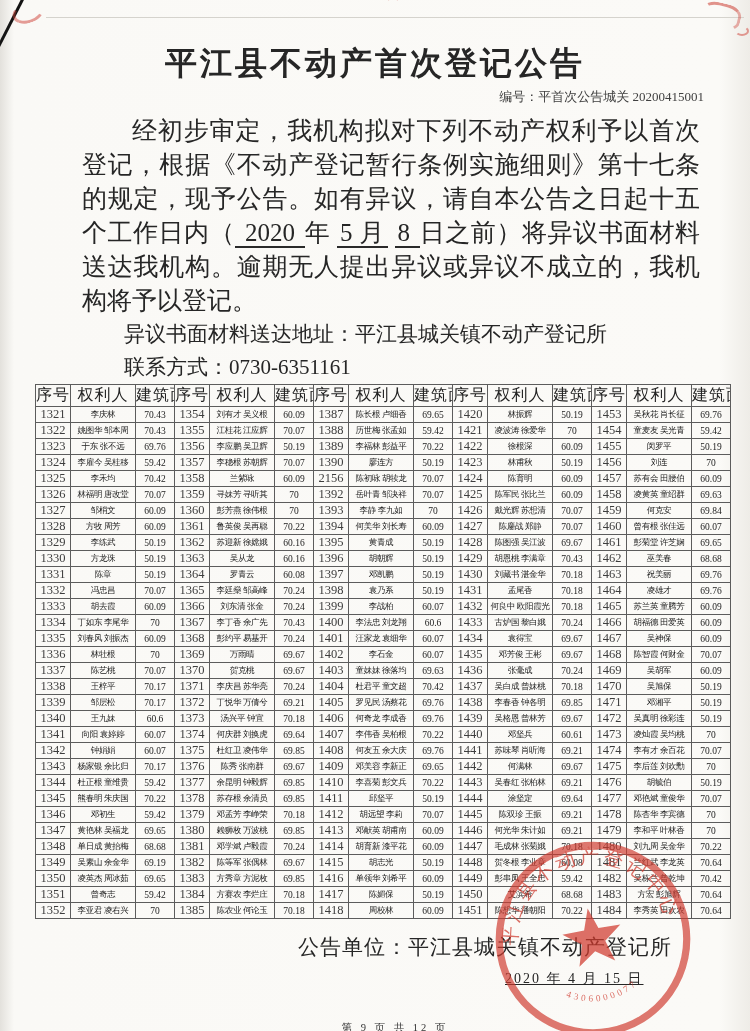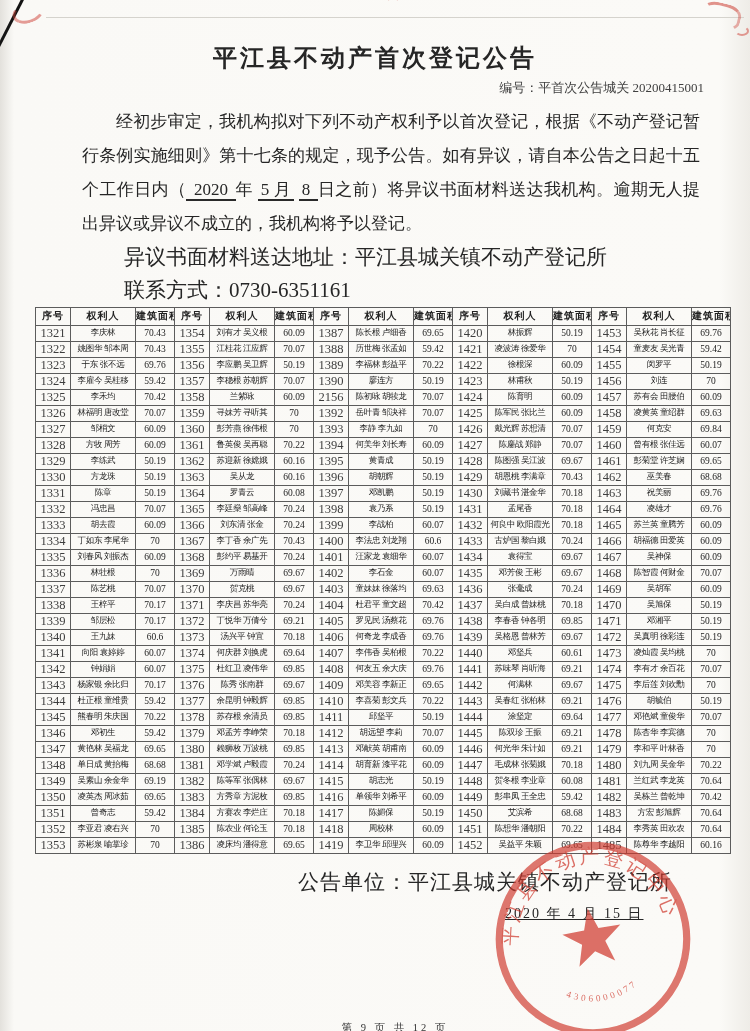--- a/index.html
+++ b/index.html
@@ -24,7 +24,7 @@
 
   .doc-title{
     margin:44px 0 0 0;text-align:center;
-    font-size:24px;font-weight:bold;letter-spacing:3px;line-height:1.2;
+    font-size:32px;font-weight:bold;letter-spacing:3px;line-height:1.2;
   }
   .doc-number{
     margin:6px 46px 0 0;text-align:right;font-size:13px;color:#404040;

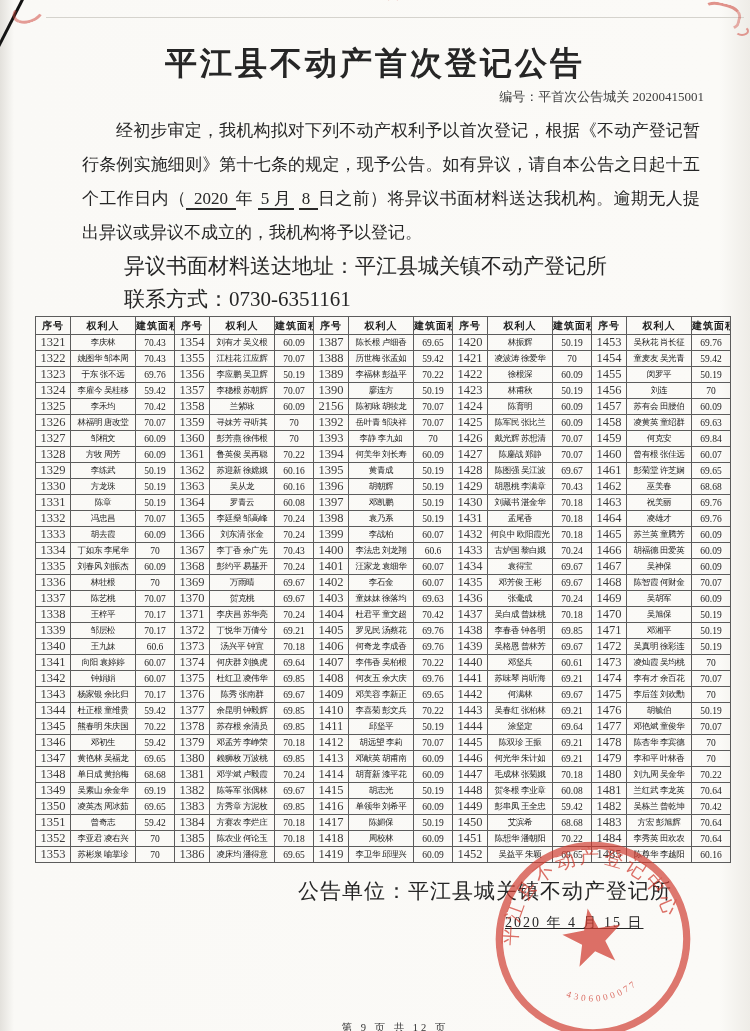--- a/index.html
+++ b/index.html
@@ -30,7 +30,7 @@
     margin:6px 46px 0 0;text-align:right;font-size:13px;color:#404040;
   }
   .body-para{
-    margin:8px 50px 0 82px;font-size:17px;line-height:34px;
+    margin:8px 50px 0 82px;font-size:25px;line-height:34px;
     text-indent:2em;text-align:justify;
   }
   .body-para .u{border-bottom:2px solid #2a2a2a;padding:0 3px;}

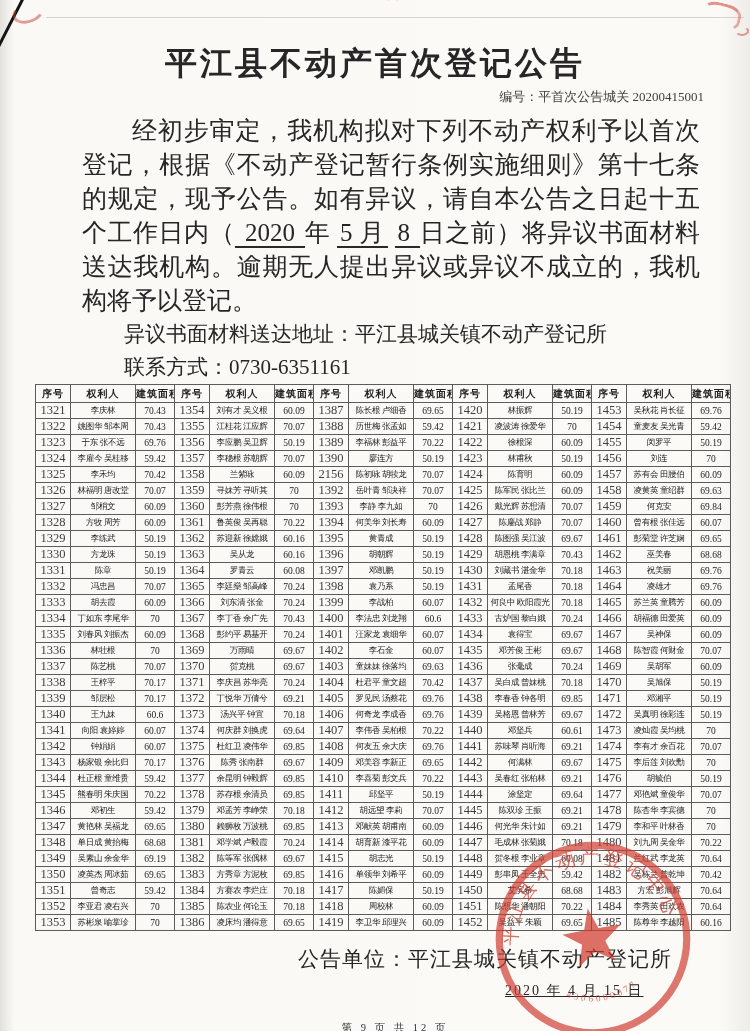--- a/index.html
+++ b/index.html
@@ -48,7 +48,7 @@
     border:1px solid #5c5c5c;text-align:center;vertical-align:middle;
     padding:0;overflow:hidden;white-space:nowrap;
   }
-  .roster th{height:17px;font-size:10px;font-weight:bold;letter-spacing:1px;color:#222;}
+  .roster th{height:17px;font-size:16px;font-weight:normal;letter-spacing:1px;color:#222;}
   .roster td{height:14.2px;}
   .roster td.no{font-size:12.5px;color:#3d3d3d;}
   .roster td.name{font-size:8.5px;letter-spacing:-0.3px;color:#222;}

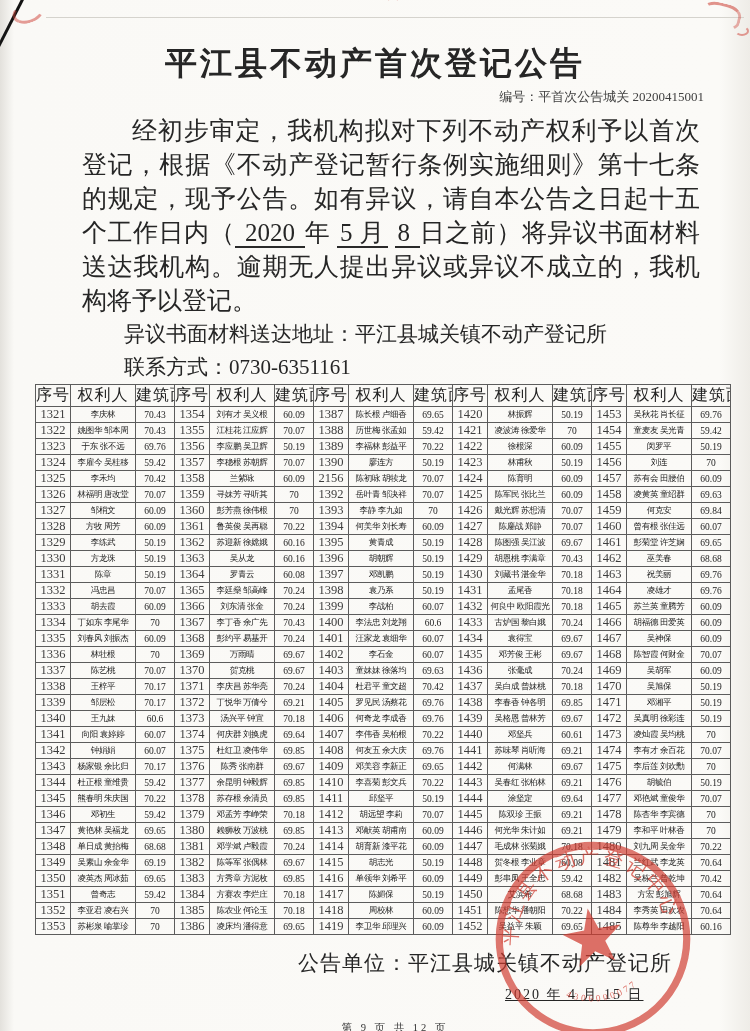--- a/index.html
+++ b/index.html
@@ -655,23 +655,6 @@
           <td class="name">李秀英 田欢农</td>
           <td class="area">70.64</td>
         </tr>
-        <tr>
-          <td class="no">1353</td>
-          <td class="name">苏彬泉 喻掌珍</td>
-          <td class="area">70</td>
-          <td class="no">1386</td>
-          <td class="name">凌床均 潘得意</td>
-          <td class="area">69.65</td>
-          <td class="no">1419</td>
-          <td class="name">李卫华 邱理兴</td>
-          <td class="area">60.09</td>
-          <td class="no">1452</td>
-          <td class="name">吴益平 朱颖</td>
-          <td class="area">69.65</td>
-          <td class="no">1485</td>
-          <td class="name">陈尊华 李越阳</td>
-          <td class="area">60.16</td>
-        </tr>
       </tbody>
   </table>
 

